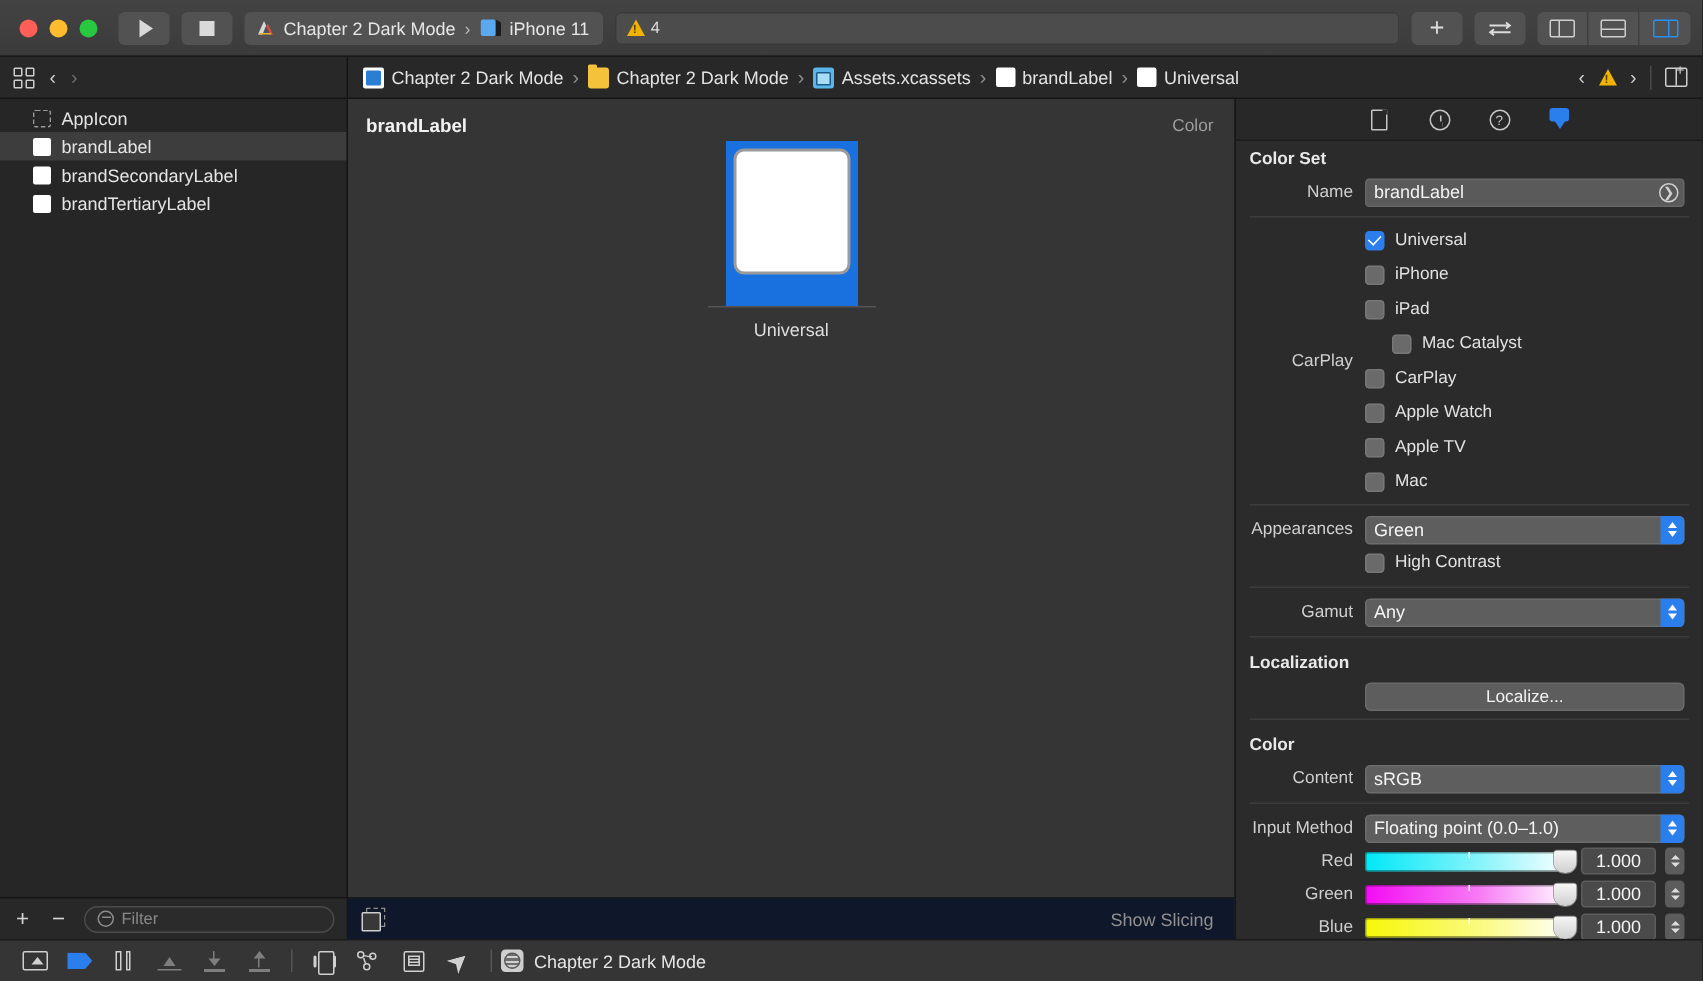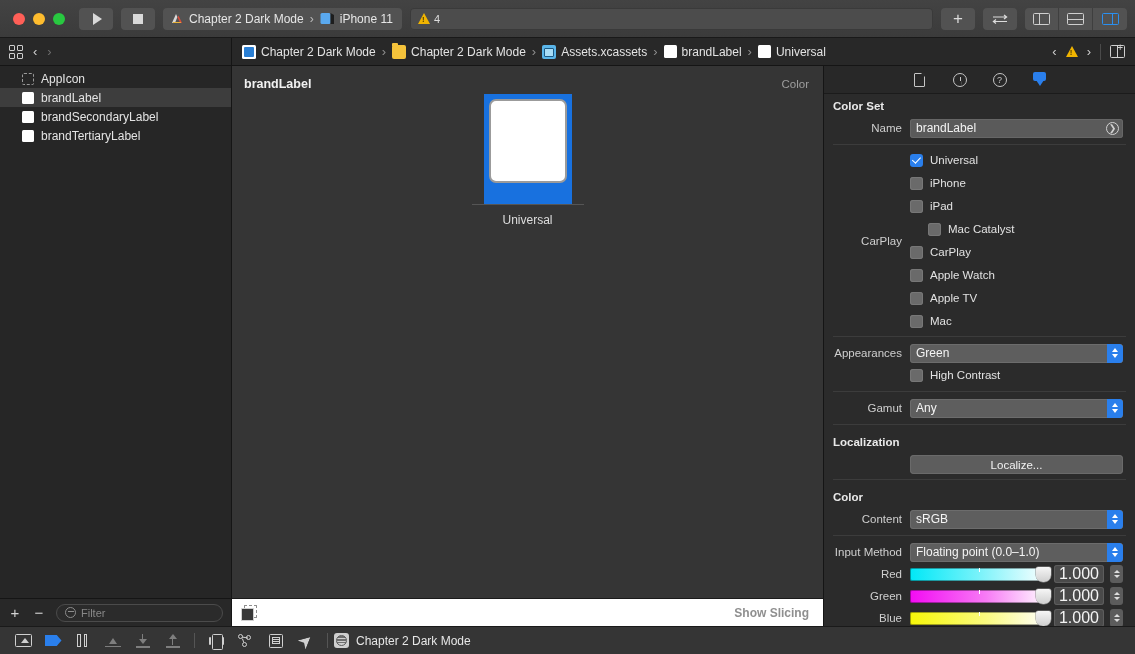--- a/index.html
+++ b/index.html
@@ -307,7 +307,7 @@
   .numfield {
     width: 50px; flex: 0 0 50px; height: 18px; background: #4a4a4a; border-radius: 3px;
     display: flex; align-items: center; justify-content: center;
-    font-size: 16px; color: #f4f4f4; box-shadow: inset 0 0 0 1px #5d5d5d;
+    font-size: 12px; color: #f4f4f4; box-shadow: inset 0 0 0 1px #5d5d5d;
   }
   .stepper-gray {
     width: 13px; height: 18px; flex: 0 0 13px;

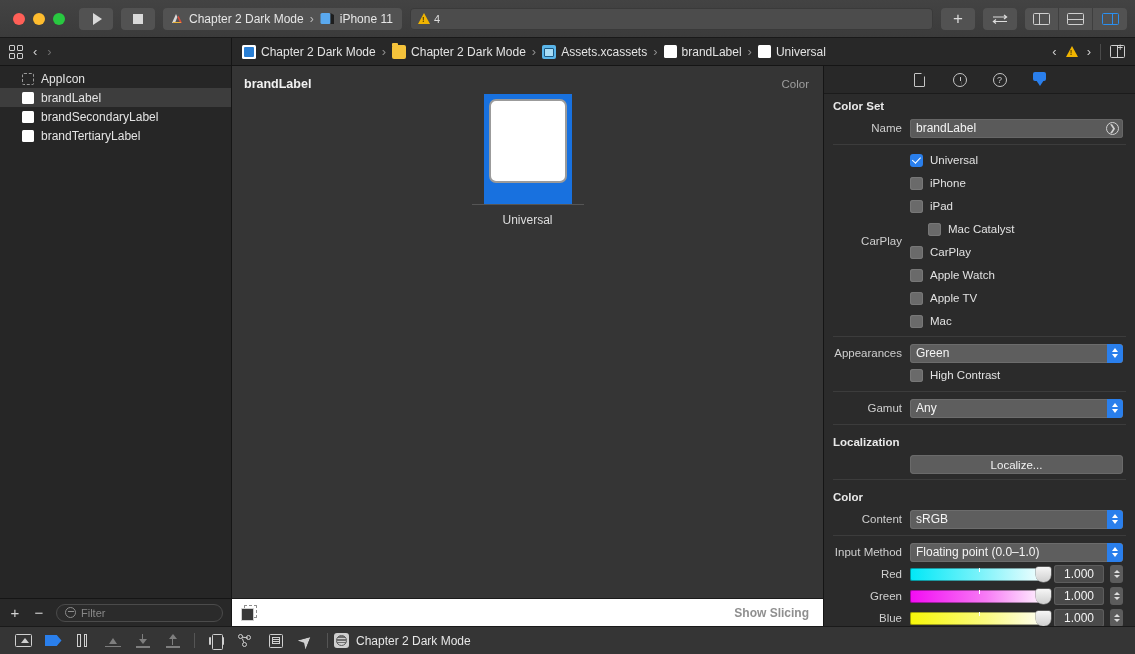--- a/index.html
+++ b/index.html
@@ -187,10 +187,9 @@
   .swatch-label { margin-top: 8px; font-size: 12px; color: #dedede; }
   .editor-footer {
     height: 28px; flex: 0 0 28px;
-    background: #ffffff; border-top: 1px solid #1a1a1a;
+    background: #0f172a; border-top: 1px solid #1a1a1a;
     display: flex; align-items: center; justify-content: space-between;
     padding: 0 14px 0 9px;
-    font-weight: bold;
   }
   .stack-ico { width: 15px; height: 15px; position: relative; }
   .stack-ico::before{

